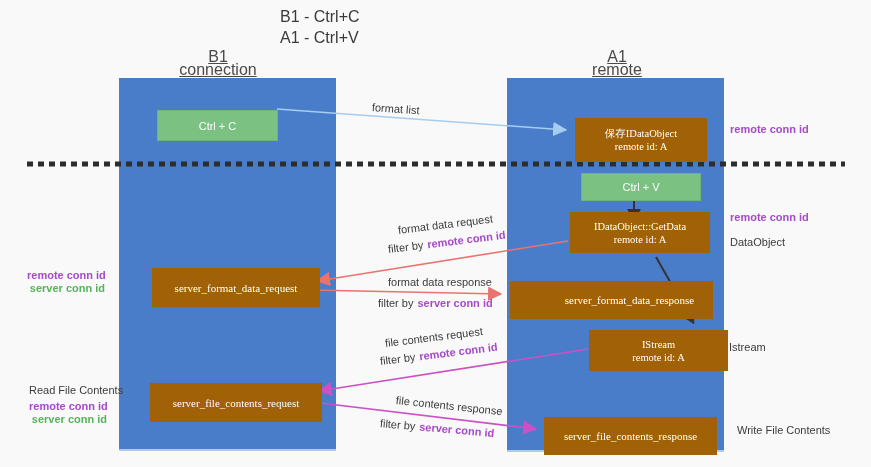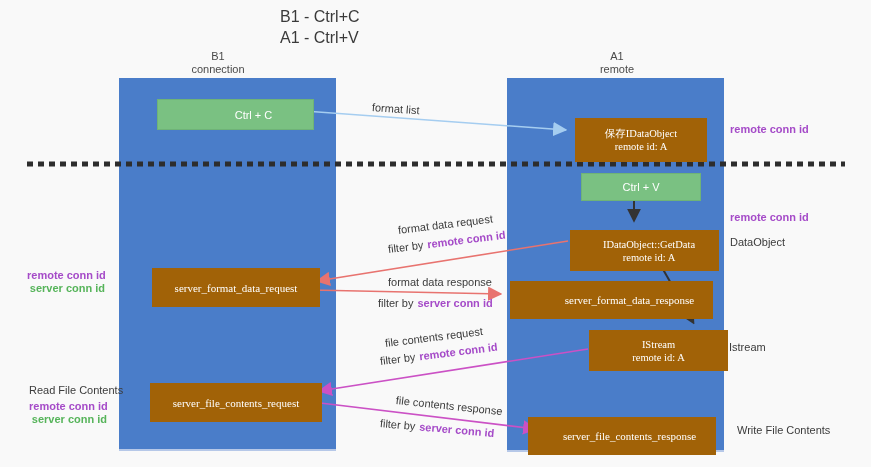--- a/index.html
+++ b/index.html
@@ -14,7 +14,7 @@
   .title { left:280px; top:6px; width:300px; text-align:left;
            font-size:16px; line-height:21px; color:#3a3a3a; }
   
-  .lane-header { width:140px; text-align:center; font-size:11px; line-height:13px; color:#4a4a4a; }
+  .lane-header { width:140px; text-align:center; font-size:16px; line-height:13px; color:#4a4a4a;text-decoration:underline; }
   
   .lane { background:#4a7dc9; border-bottom:2px solid #b6c8e8; }
   

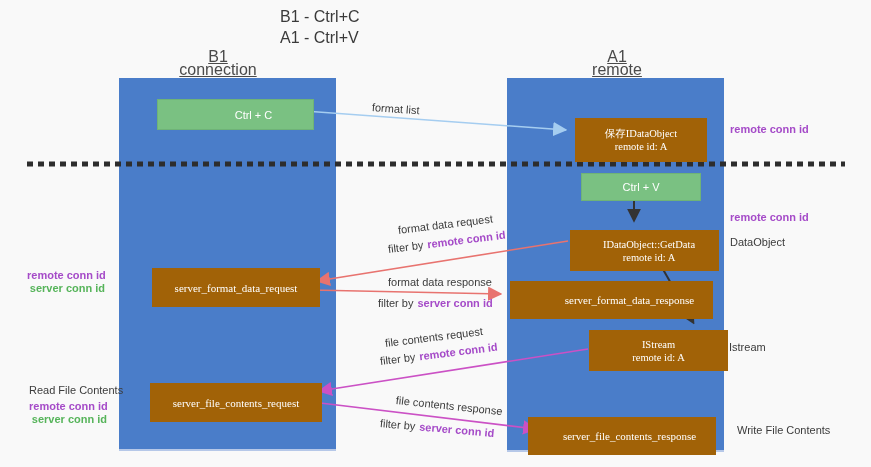--- a/index.html
+++ b/index.html
@@ -83,7 +83,7 @@
     <line x1="312" y1="402" x2="536" y2="429" stroke="#cb51c5" stroke-width="1.6" marker-end="url(#m-magenta)"></line>
   </svg>
 
-  <div class="abs node green" style="left:157px; top:99px; width:119px; height:29px;padding-left:36px;">Ctrl + C</div>
+  <div class="abs node green" style="left:157px; top:110px; width:119px; height:29px;">Ctrl + C</div>
 
   <div class="abs node orange two" style="left:575px; top:118px; width:120px; height:32px;">
     <div>保存IDataObject</div>

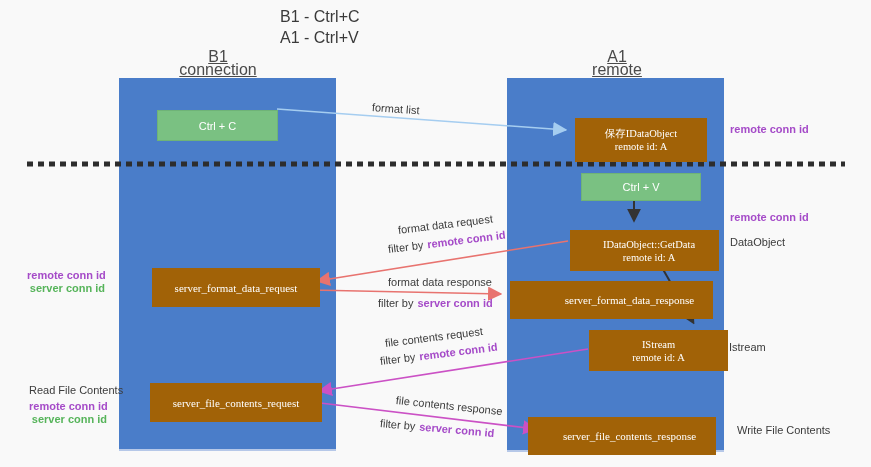--- a/index.html
+++ b/index.html
@@ -92,7 +92,7 @@
 
   <div class="abs node green" style="left:581px; top:173px; width:118px; height:26px;">Ctrl + V</div>
 
-  <div class="abs node orange two" style="left:570px; top:230px; width:128px; height:29px;padding-left:9px;">
+  <div class="abs node orange two" style="left:570px; top:212px; width:128px; height:29px;">
     <div>IDataObject::GetData</div>
     <div>remote id: A</div>
   </div>

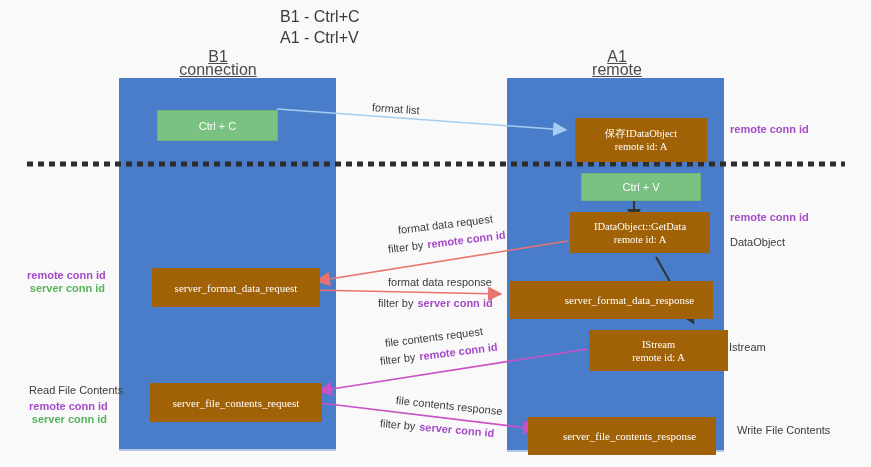--- a/index.html
+++ b/index.html
@@ -108,7 +108,7 @@
 
   <div class="abs node orange" style="left:150px; top:383px; width:160px; height:27px;">server_file_contents_request</div>
 
-  <div class="abs node orange" style="left:528px; top:417px; width:161px; height:26px;padding-left:15px;">server_file_contents_response</div>
+  <div class="abs node orange" style="left:544px; top:417px; width:161px; height:26px;">server_file_contents_response</div>
 
   <div class="abs flabel rot-p4" style="left:372px; top:101px;">format list</div>
 

